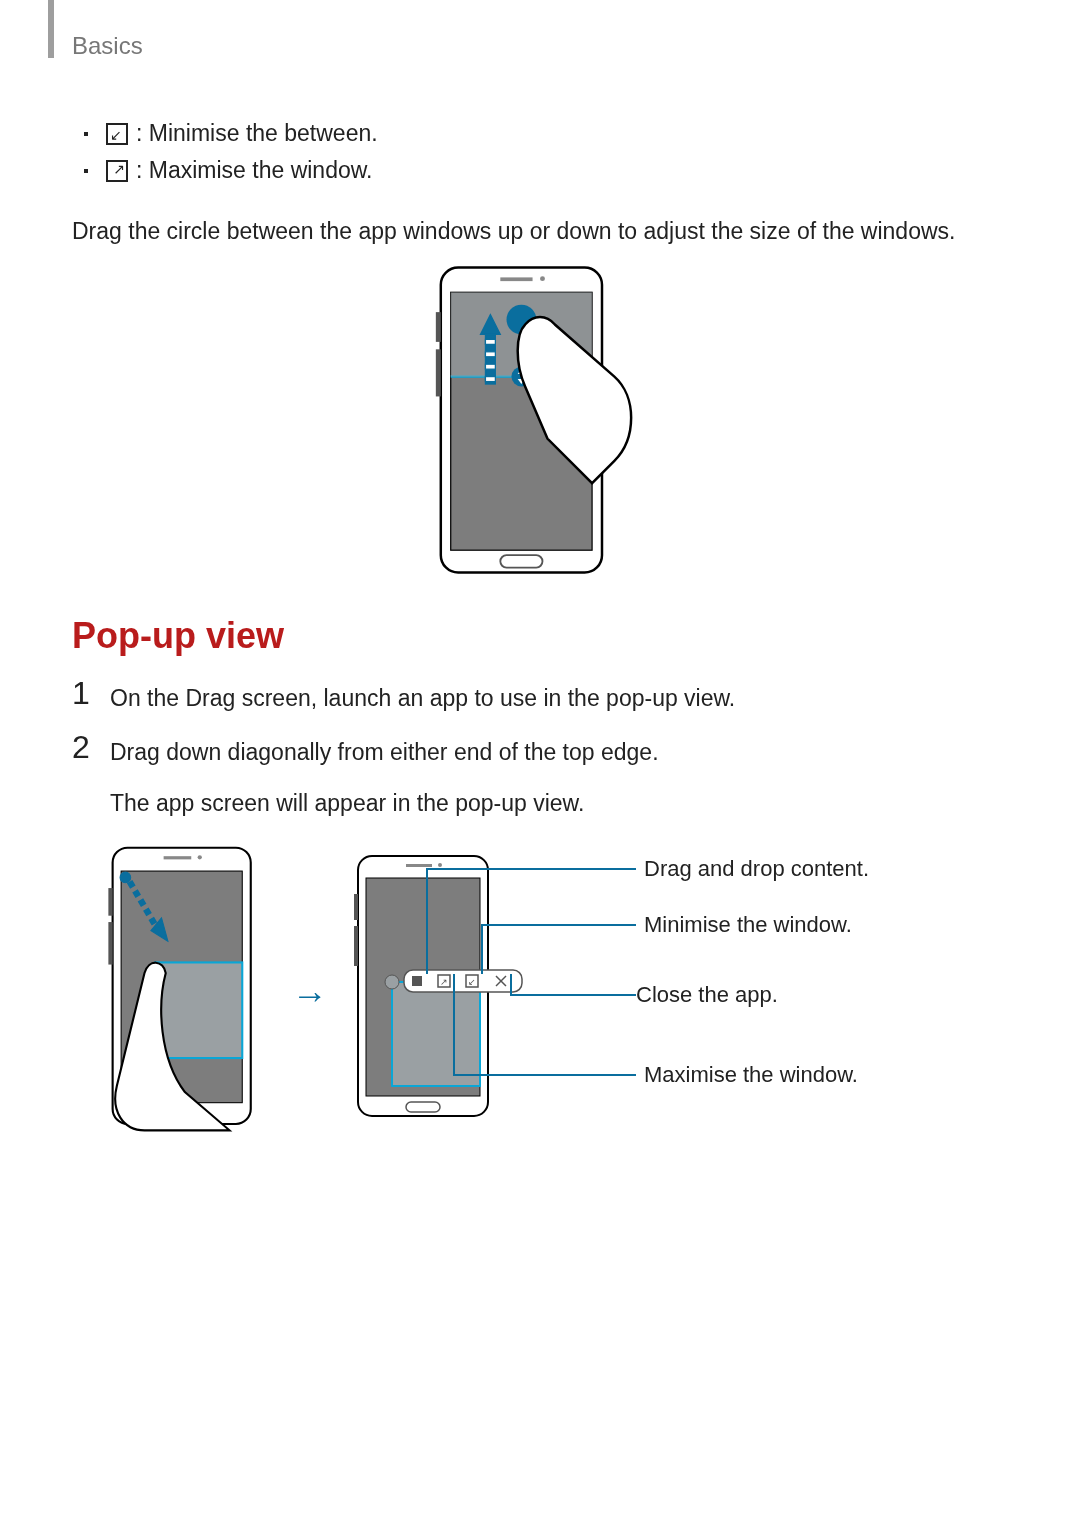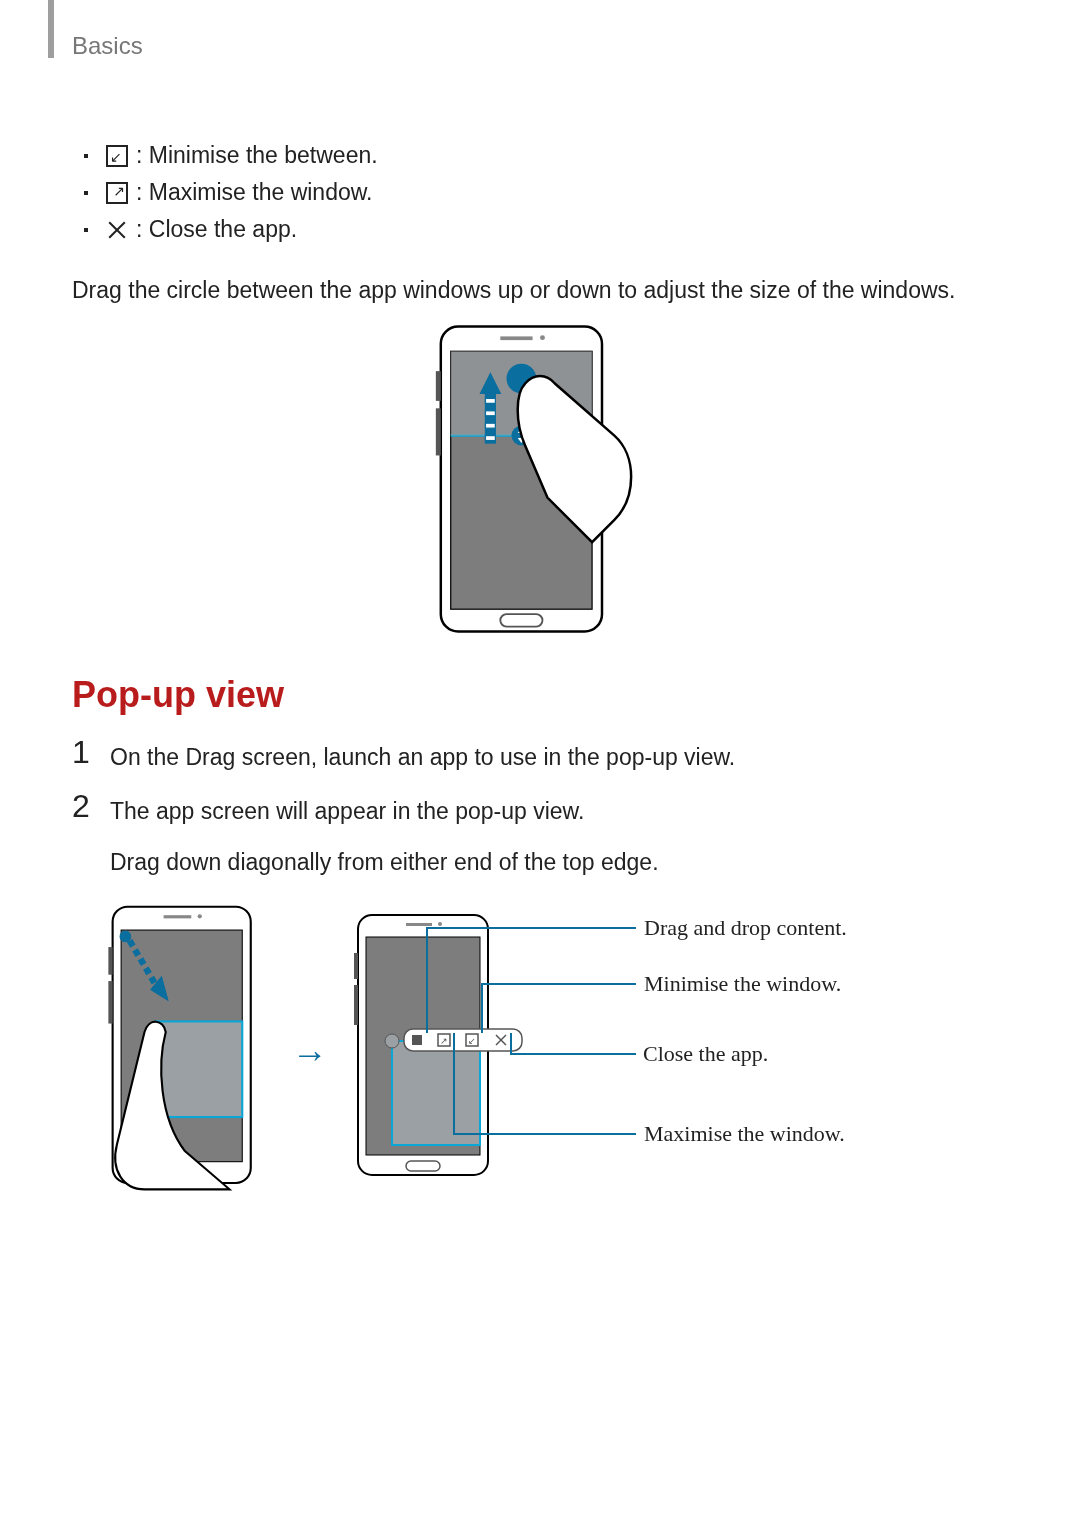--- a/index.html
+++ b/index.html
@@ -14,7 +14,7 @@
     height: 1527px;
     position: relative;
     box-sizing: border-box;
-    padding: 52px 72px 50px 72px;
+    padding: 30px 72px 50px 72px;
   }
   .header-rule {
     position: absolute;

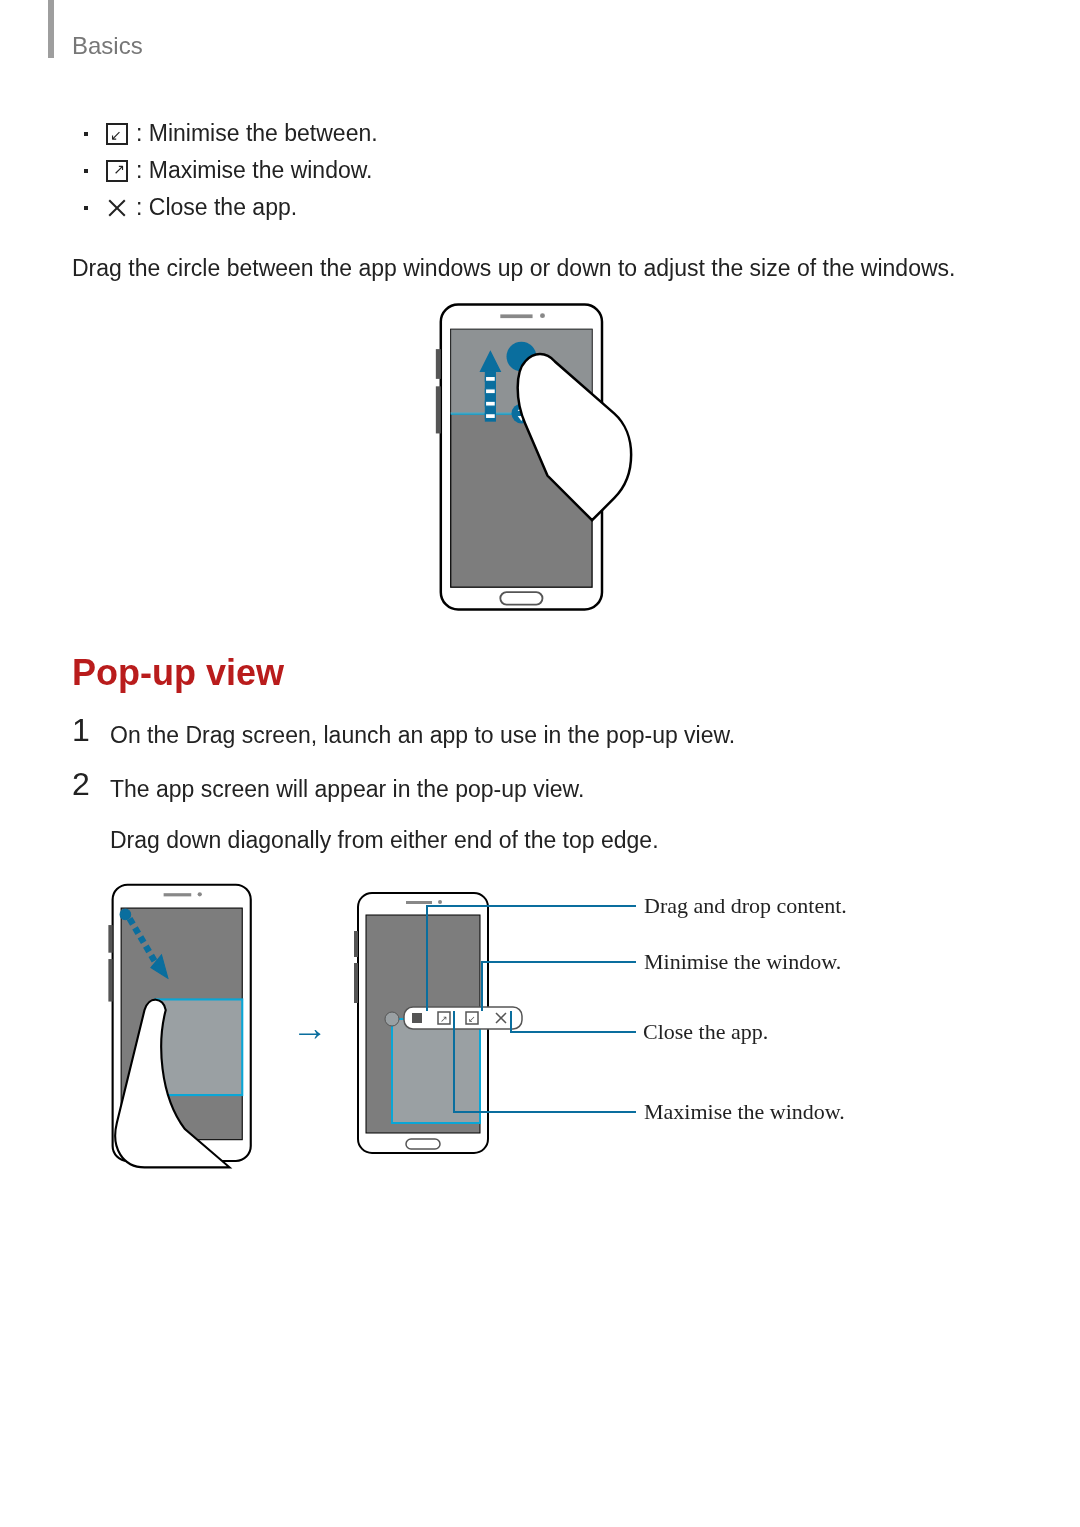--- a/index.html
+++ b/index.html
@@ -212,11 +212,6 @@
         </span>
         <span>: Maximise the window.</span>
       </li>
-      <li>
-        <span class="dot"></span>
-        <span class="close-x"></span>
-        <span>: Close the app.</span>
-      </li>
     </ul>
 
     <p class="body">Drag the circle between the app windows up or down to adjust the size of the windows.</p>

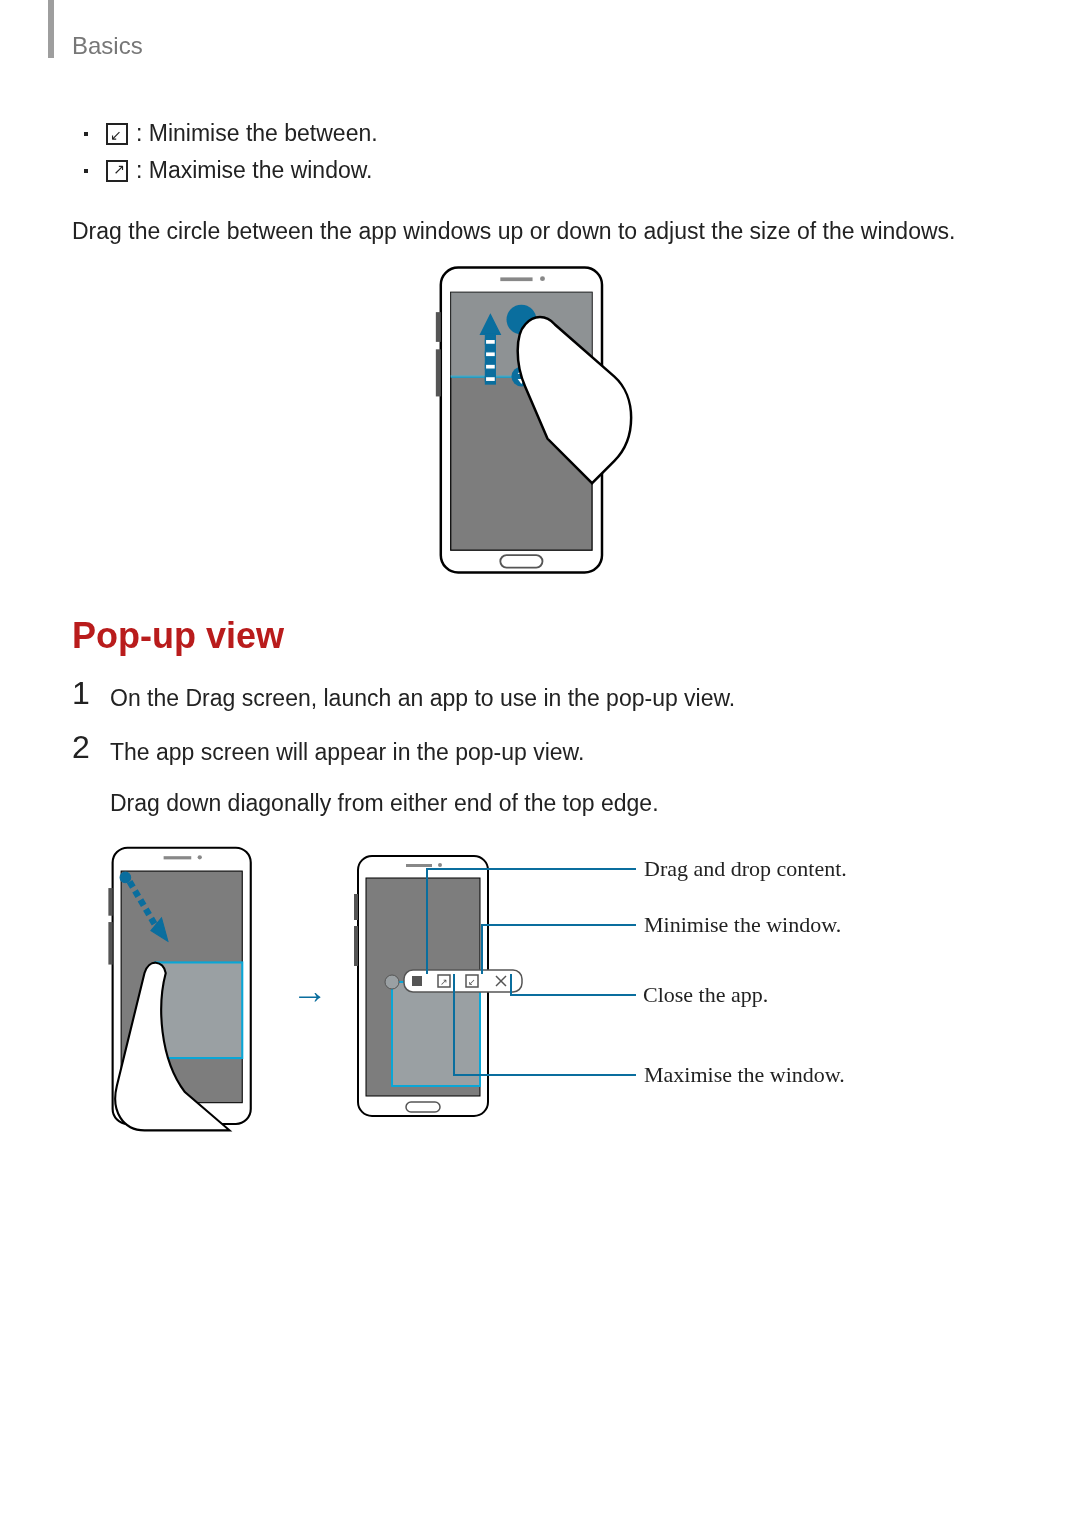--- a/index.html
+++ b/index.html
@@ -261,8 +261,8 @@
       </li>
       <li>
         <span class="num">2</span>
+        <p class="body">Drag down diagonally from either end of the top edge.</p>
         <p class="body">The app screen will appear in the pop-up view.</p>
-        <p class="body">Drag down diagonally from either end of the top edge.</p>
       </li>
     </ol>
 

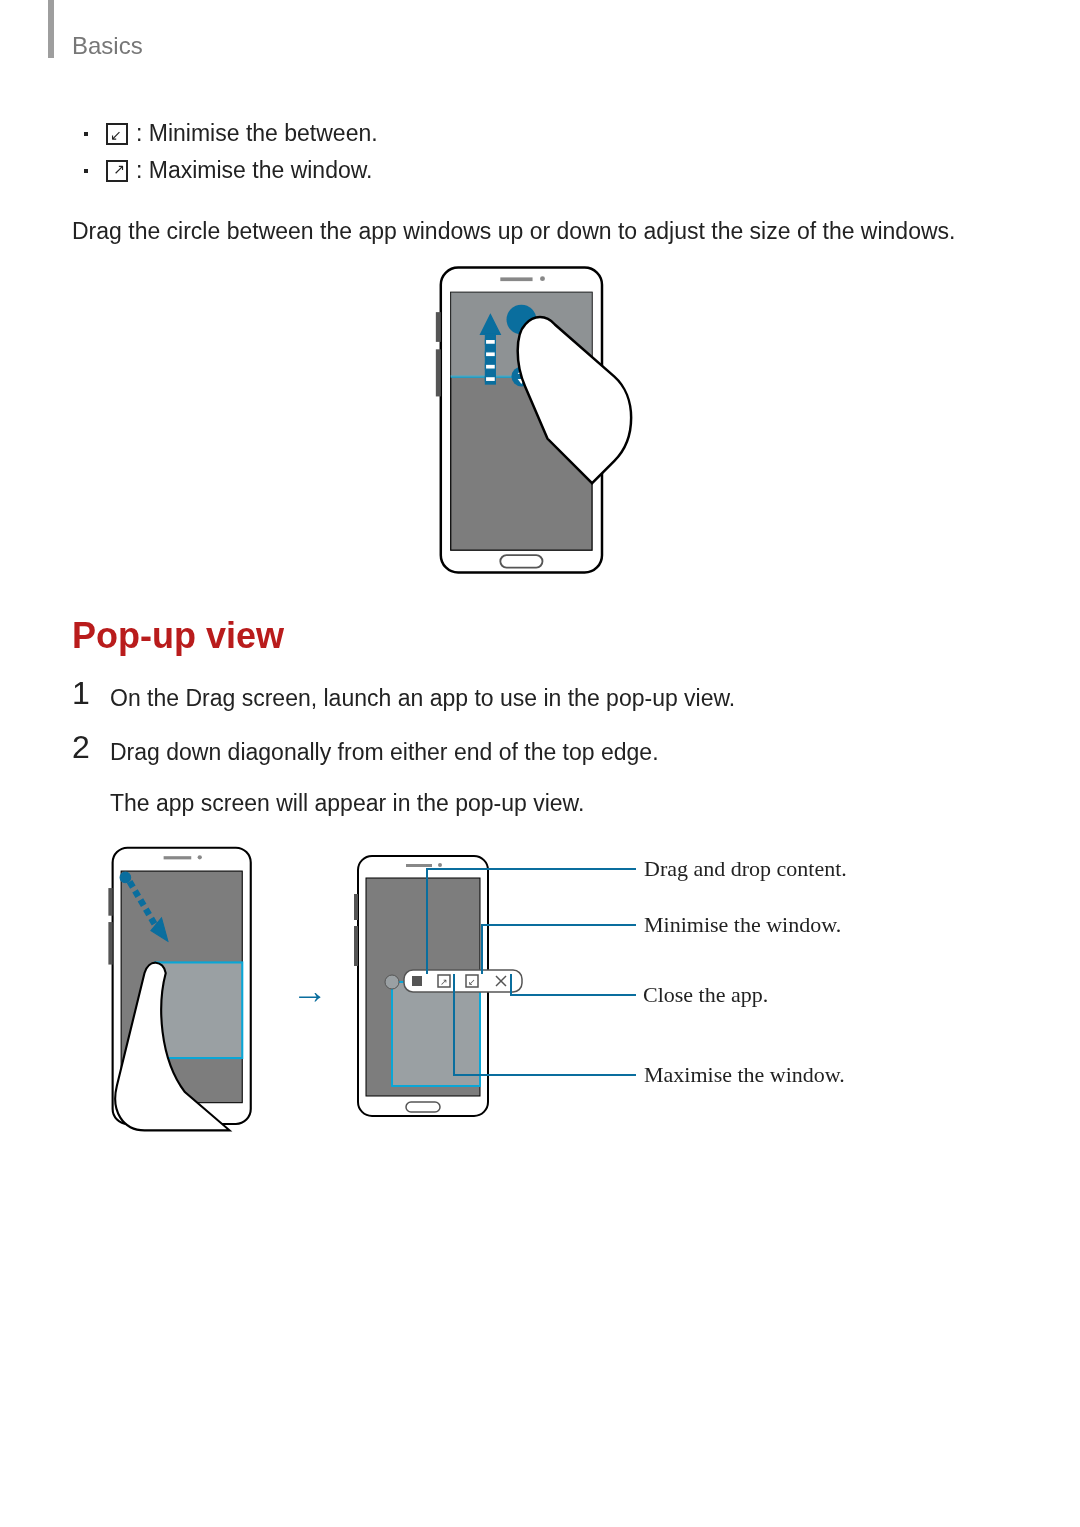--- a/index.html
+++ b/index.html
@@ -175,7 +175,6 @@
     font-size: 22px;
     color: #222;
     white-space: nowrap;
-    font-family: Liberation Serif, serif;
   }
 
   .page-number {

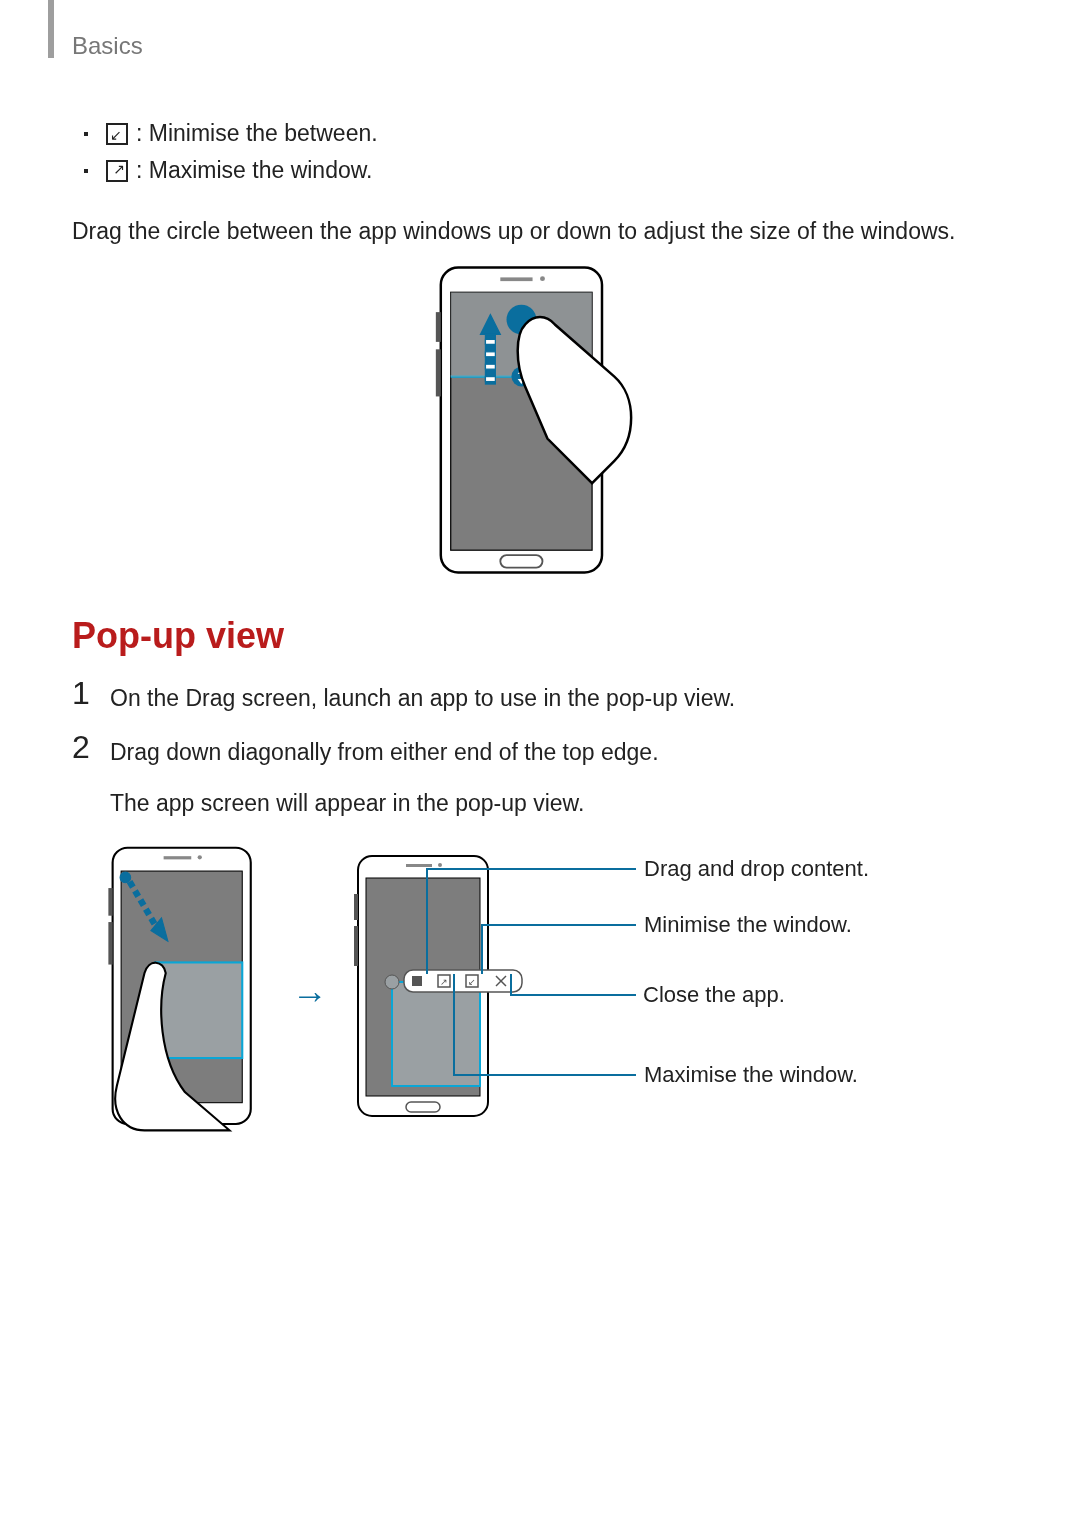--- a/index.html
+++ b/index.html
@@ -339,7 +339,7 @@
 
         <div class="line-v" style="left:-46px; top:130px; height:20px;"></div>
         <div class="line-h" style="left:-46px; top:150px; width:126px;"></div>
-        <span class="lbl" style="left:87px; top:138px;">Close the app.</span>
+        <span class="lbl" style="left:80px; top:138px;">Close the app.</span>
 
         <div class="line-v" style="left:-103px; top:130px; height:100px;"></div>
         <div class="line-h" style="left:-103px; top:230px; width:183px;"></div>

